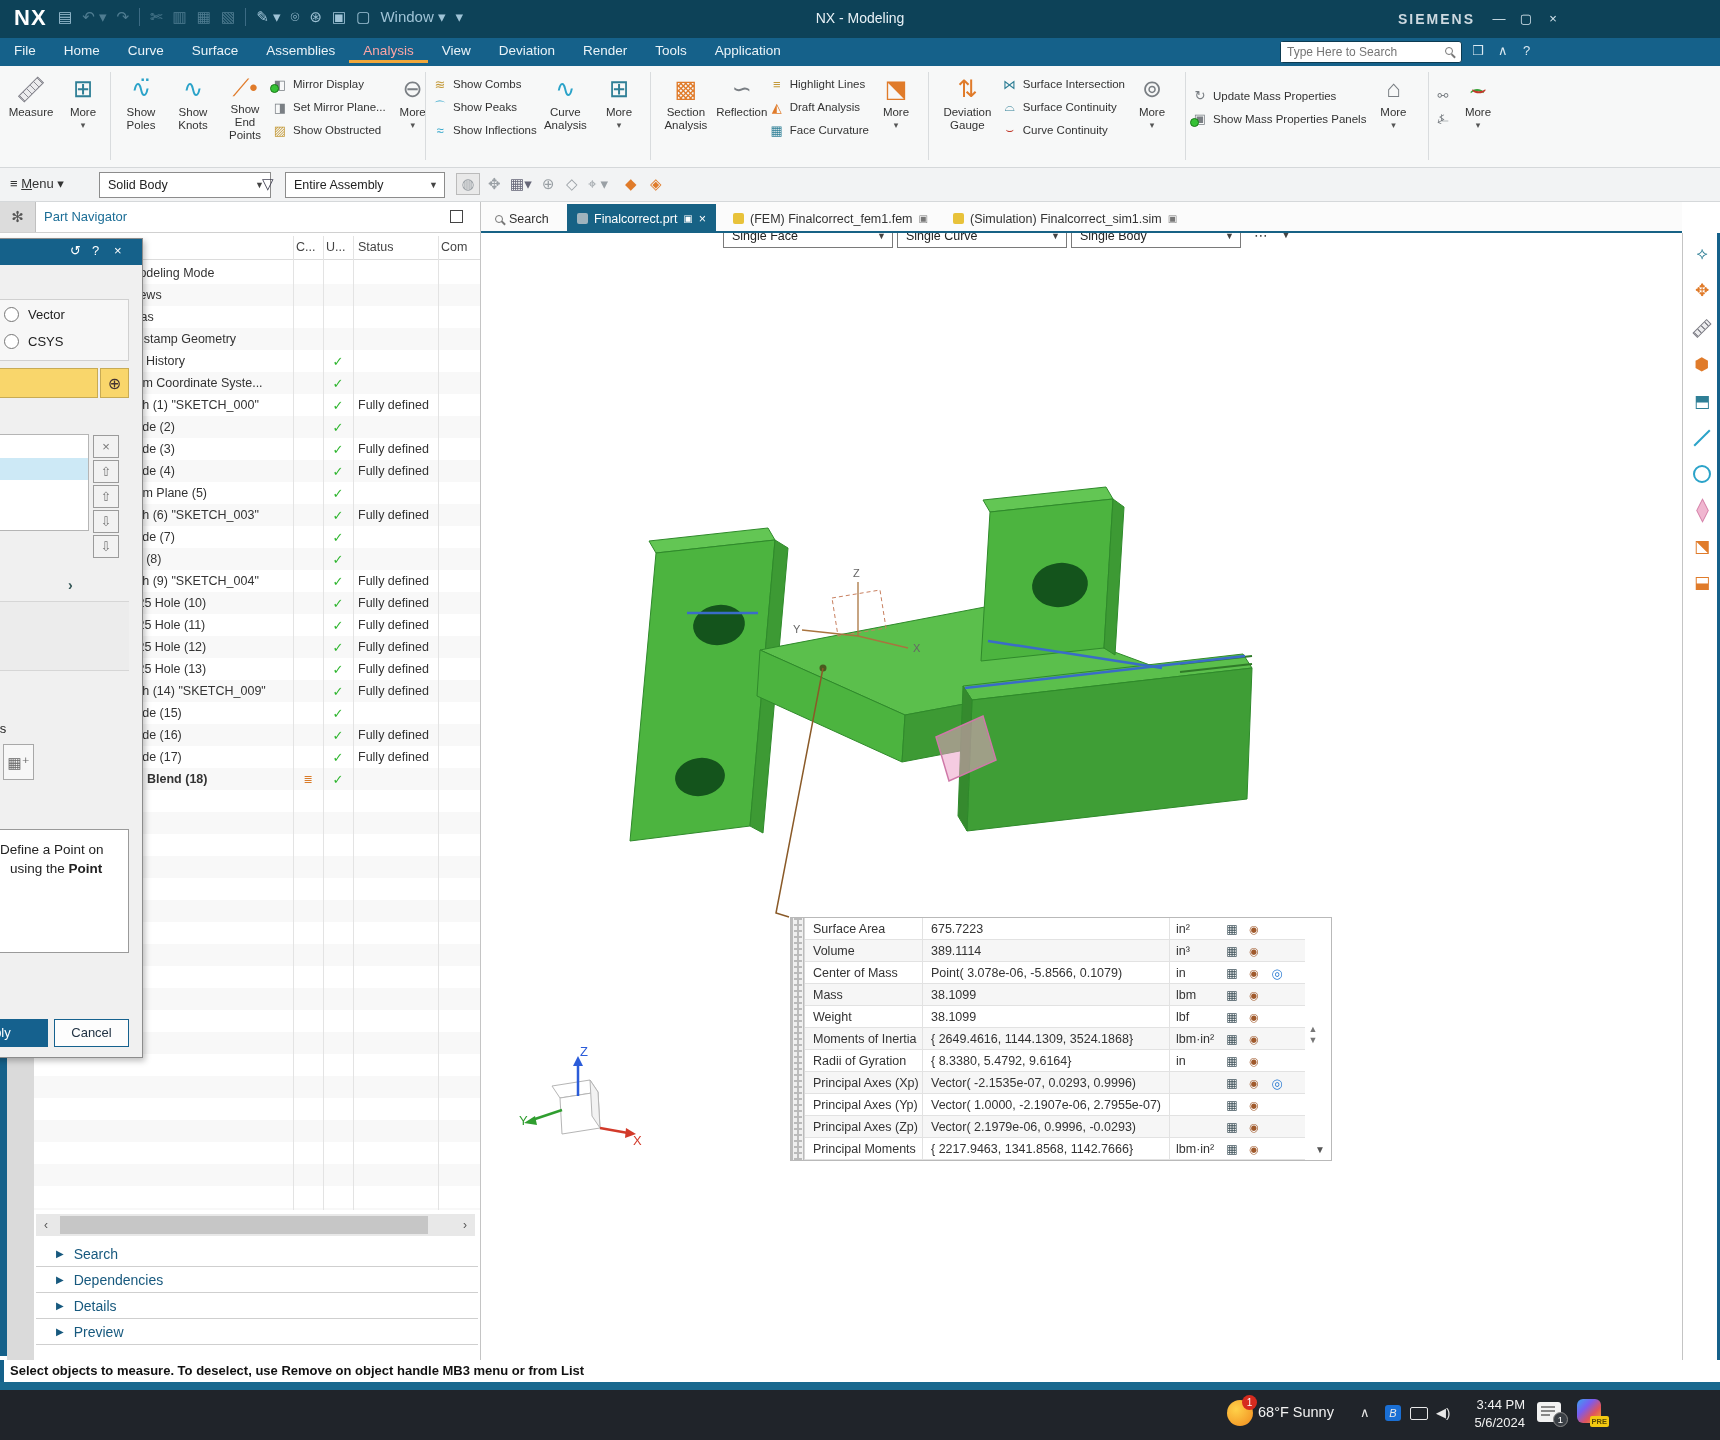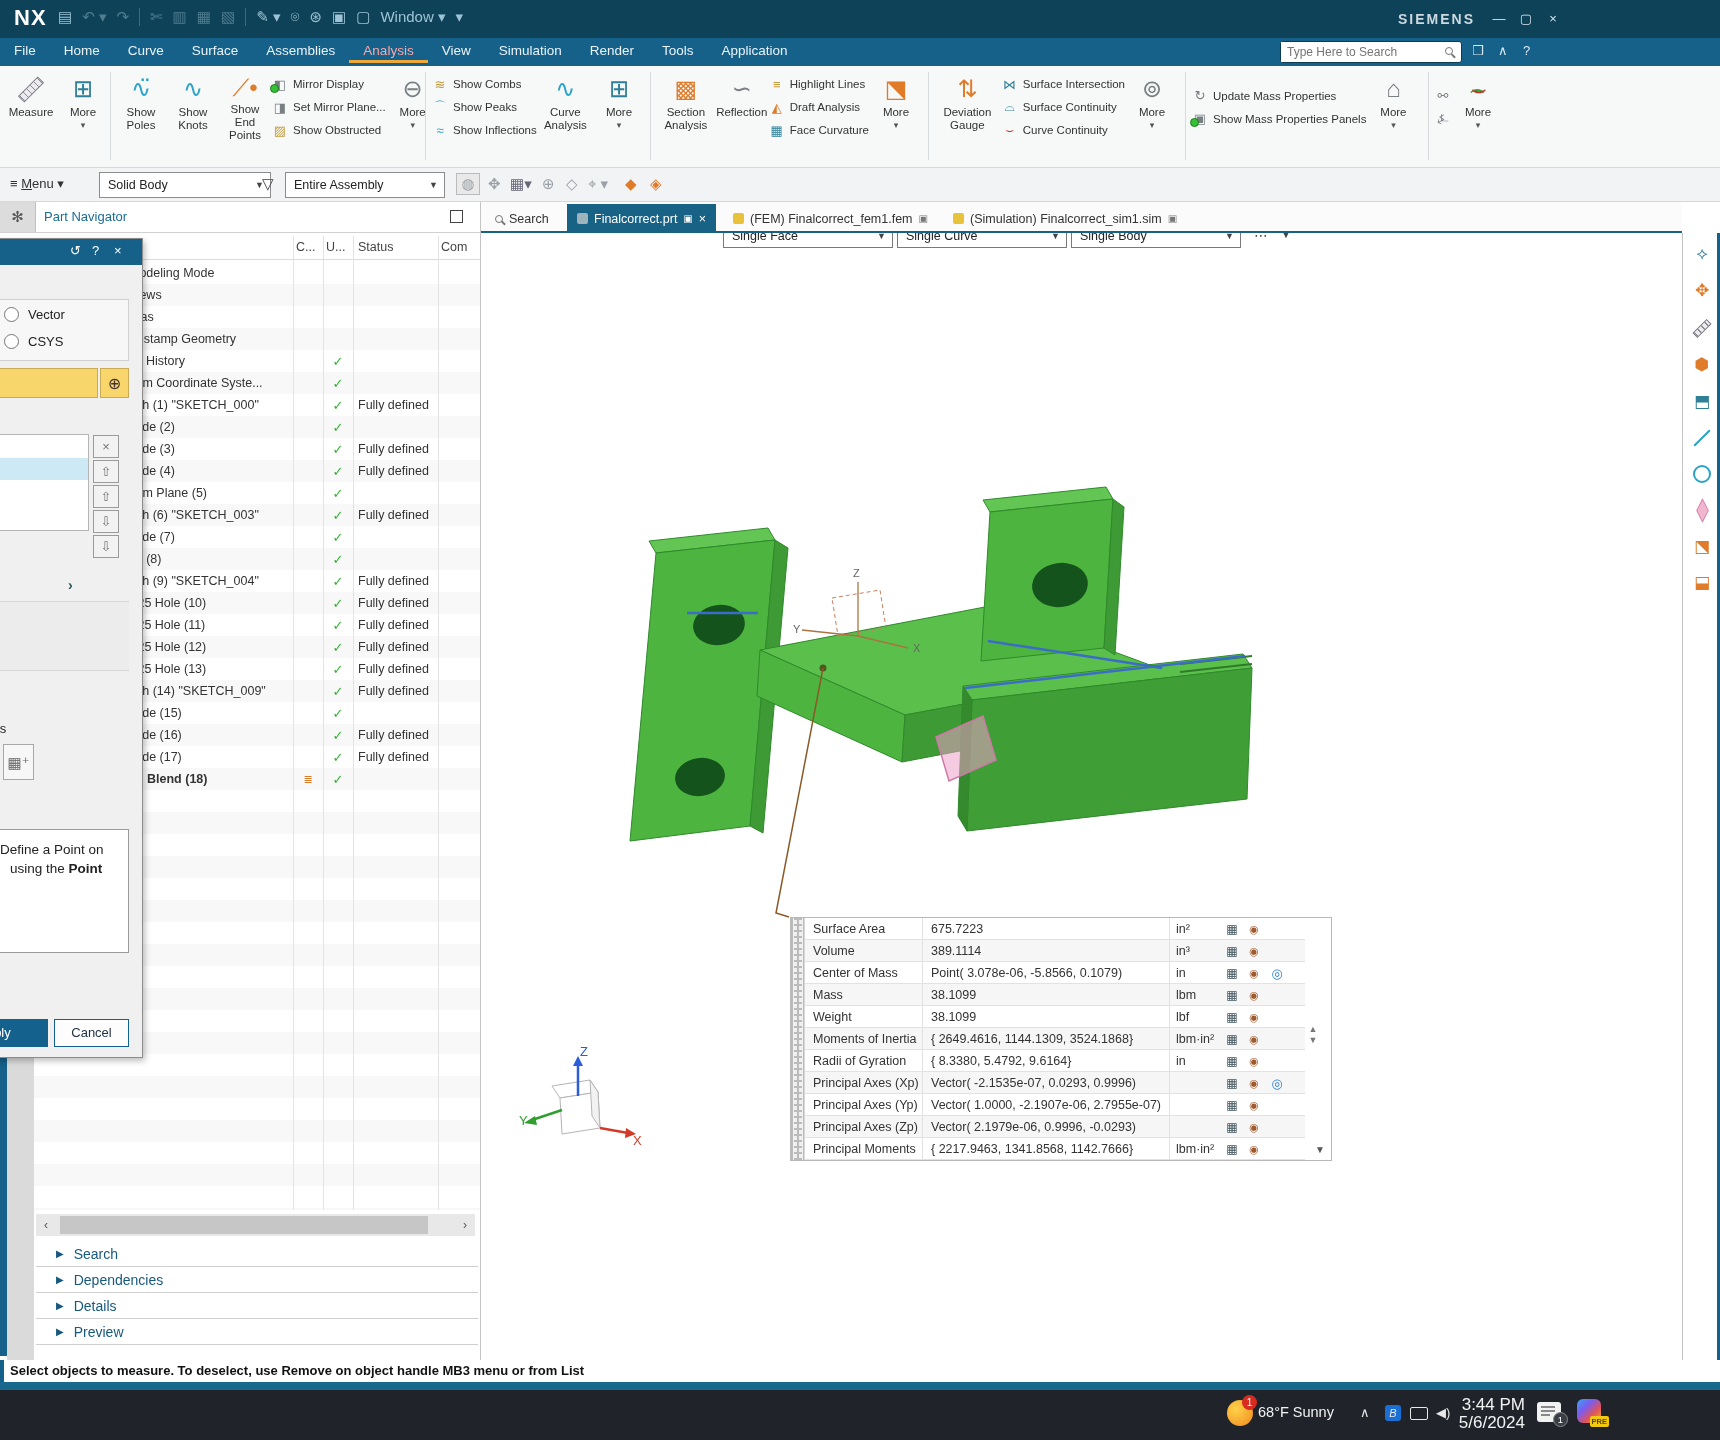--- a/index.html
+++ b/index.html
@@ -181,6 +181,7 @@
     <span><span>Window</span> ▾</span>
     <span>▾</span>
   </div>
+  <div class="apptitle">NX - Modeling</div>
   <span class="brand">SIEMENS</span>
   <span class="winbtn" style="left:1488px;">—</span>
   <span class="winbtn" style="left:1515px;">▢</span>

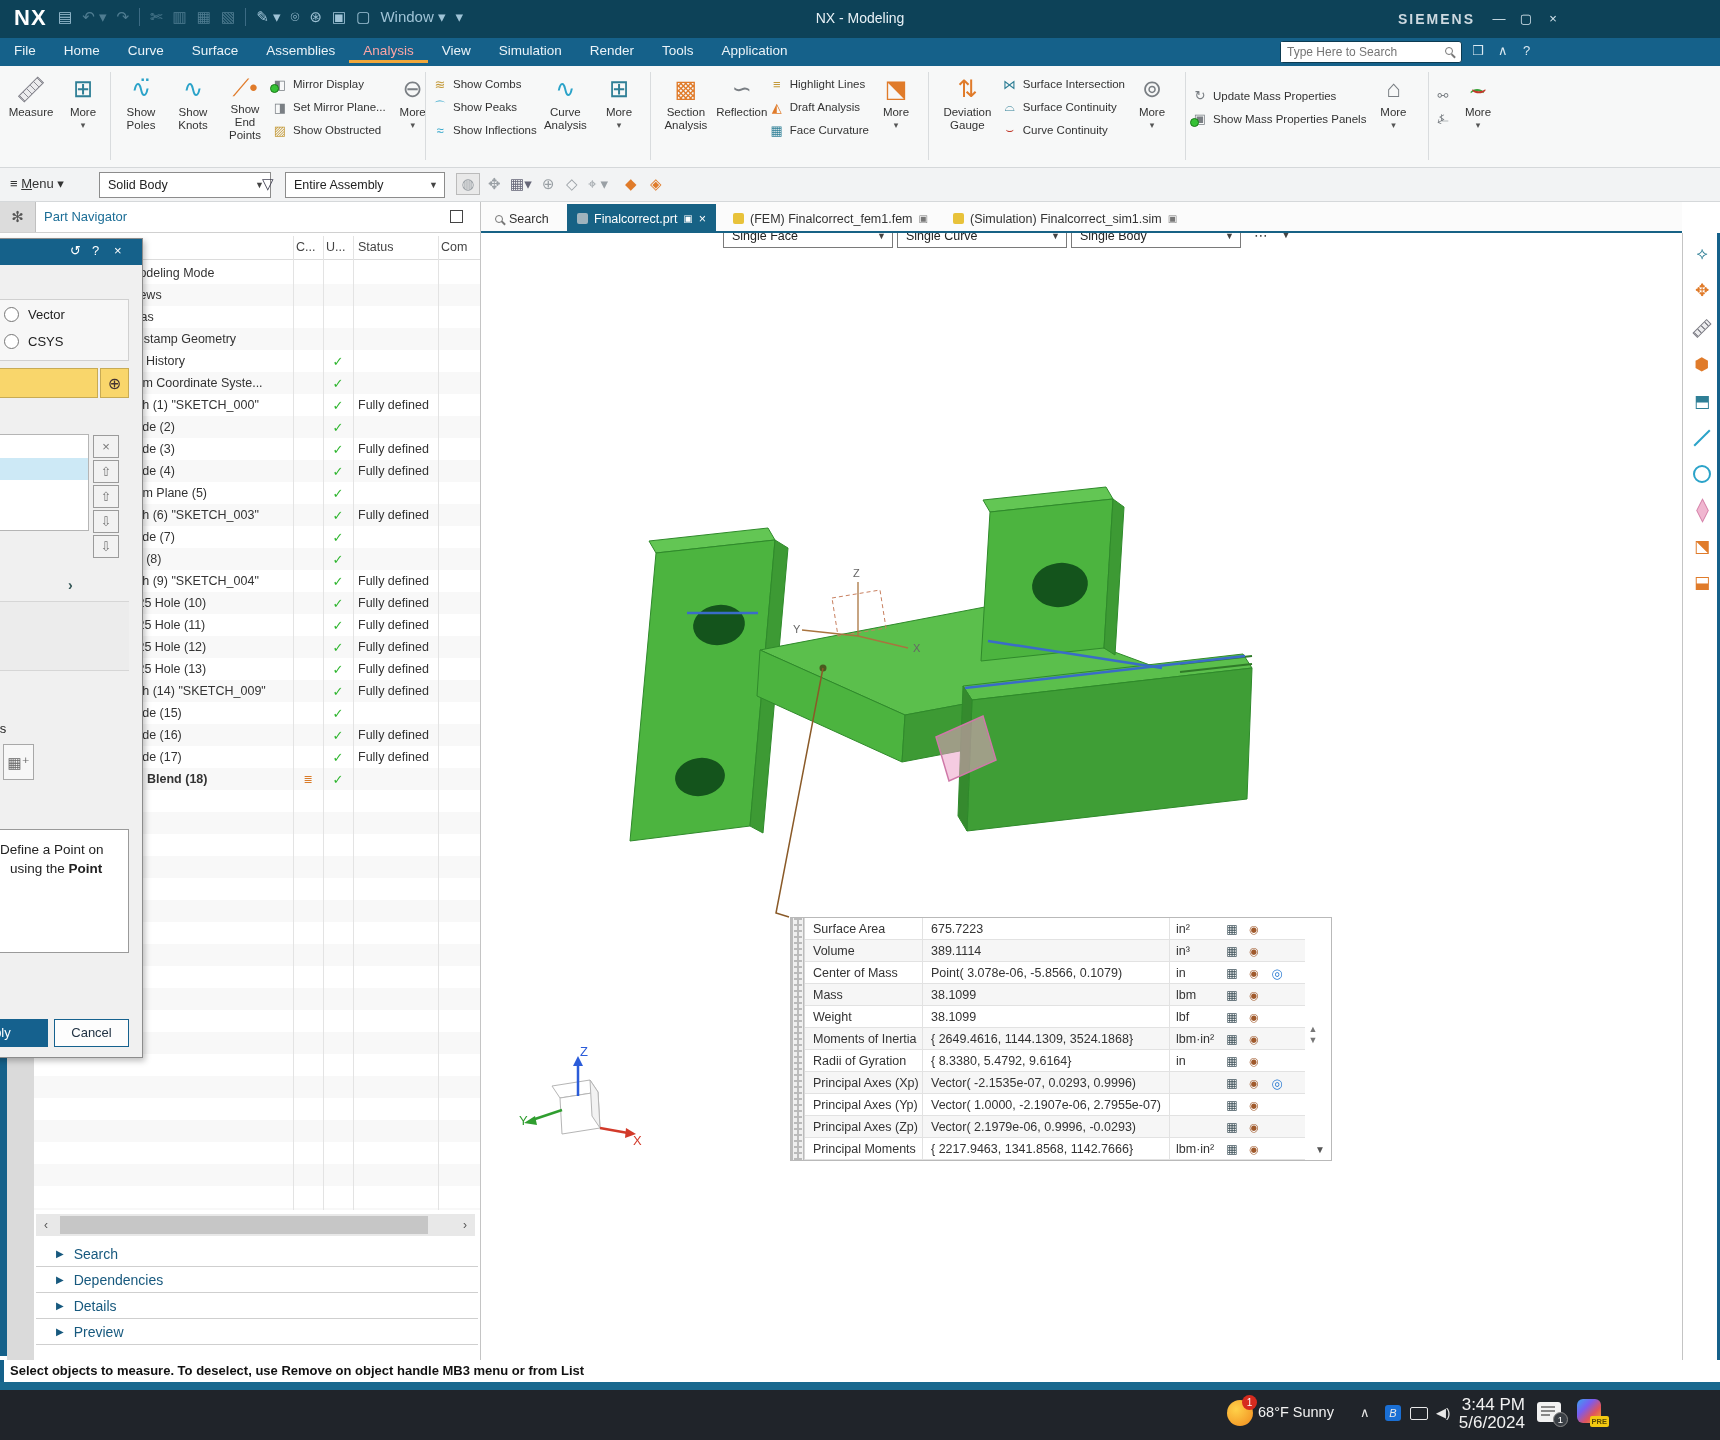--- a/index.html
+++ b/index.html
@@ -196,7 +196,7 @@
   <span class="mitem">Assemblies</span>
   <span class="mitem active">Analysis</span>
   <span class="mitem">View</span>
-  <span class="mitem">Simulation</span>
+  <span class="mitem">Deviation</span>
   <span class="mitem">Render</span>
   <span class="mitem">Tools</span>
   <span class="mitem">Application</span>

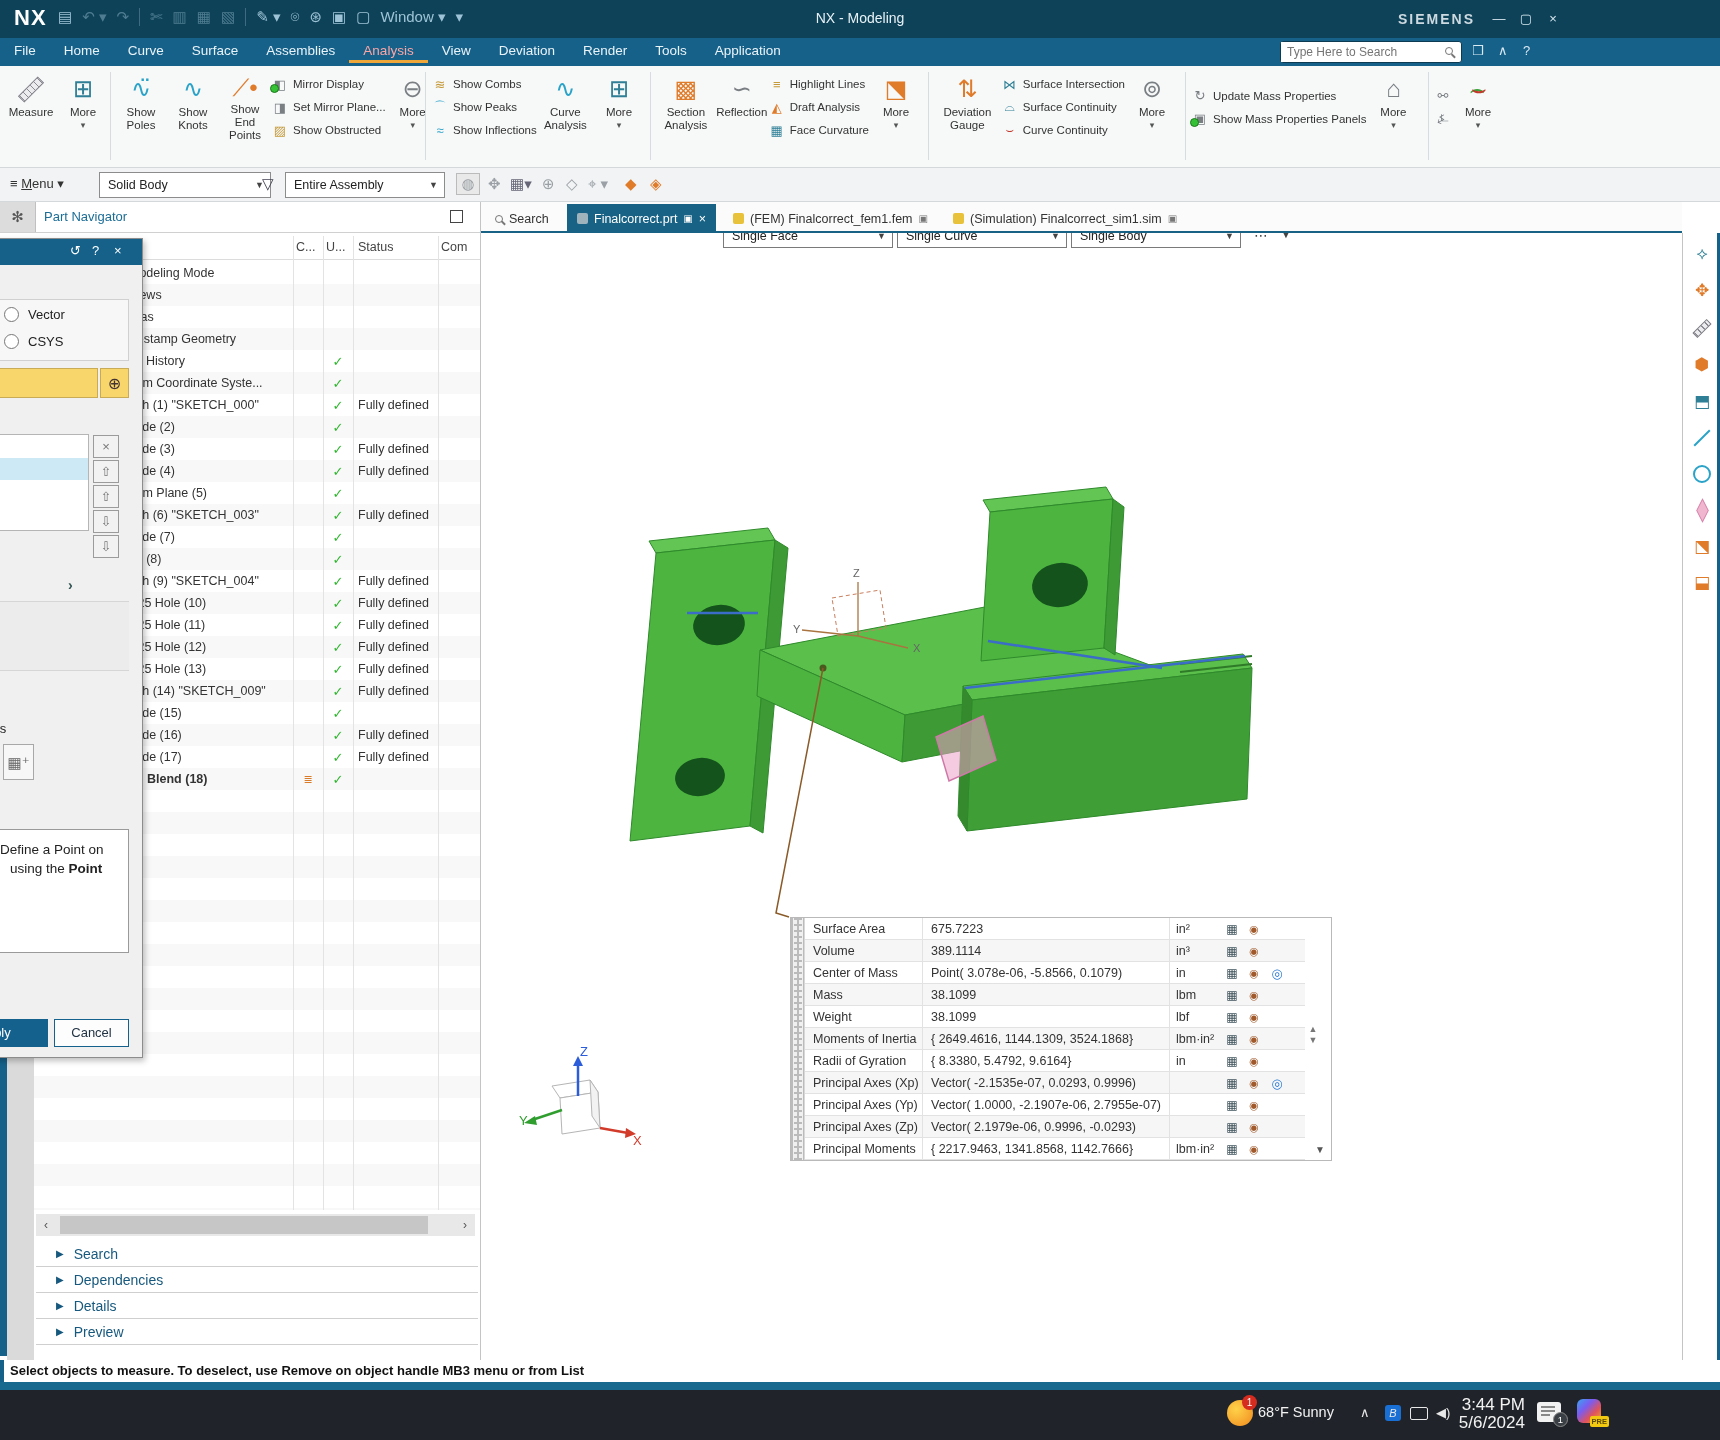--- a/index.html
+++ b/index.html
@@ -151,7 +151,7 @@
   .badge { position:absolute; width:15px; height:15px; border-radius:50%; background:#d62b1f; color:#fff; font-size:10px; text-align:center; line-height:15px; }
   #wtxt { position:absolute; left:1258px; top:14px; font-size:14.5px; color:#f2f2f2; }
   .trayico { position:absolute; top:15px; color:#e8e8e8; font-size:13px; }
-  #clock { position:absolute; left:1455px; top:6px; width:70px; text-align:right; font-size:17px; line-height:18px; color:#f2f2f2; }
+  #clock { position:absolute; left:1455px; top:6px; width:70px; text-align:right; font-size:13px; line-height:18px; color:#f2f2f2; }
   #notif { position:absolute; left:1537px; top:12px; width:24px; height:20px; background:#f2f2f2; border-radius:3px; }
   #notif i { position:absolute; left:4px; height:2px; background:#888; }
   #notif .badge2 { position:absolute; right:-7px; bottom:-5px; width:15px; height:15px; border-radius:50%; background:#3a3f45; border:1px solid #888; color:#fff; font-size:9.5px; text-align:center; line-height:14px; }

